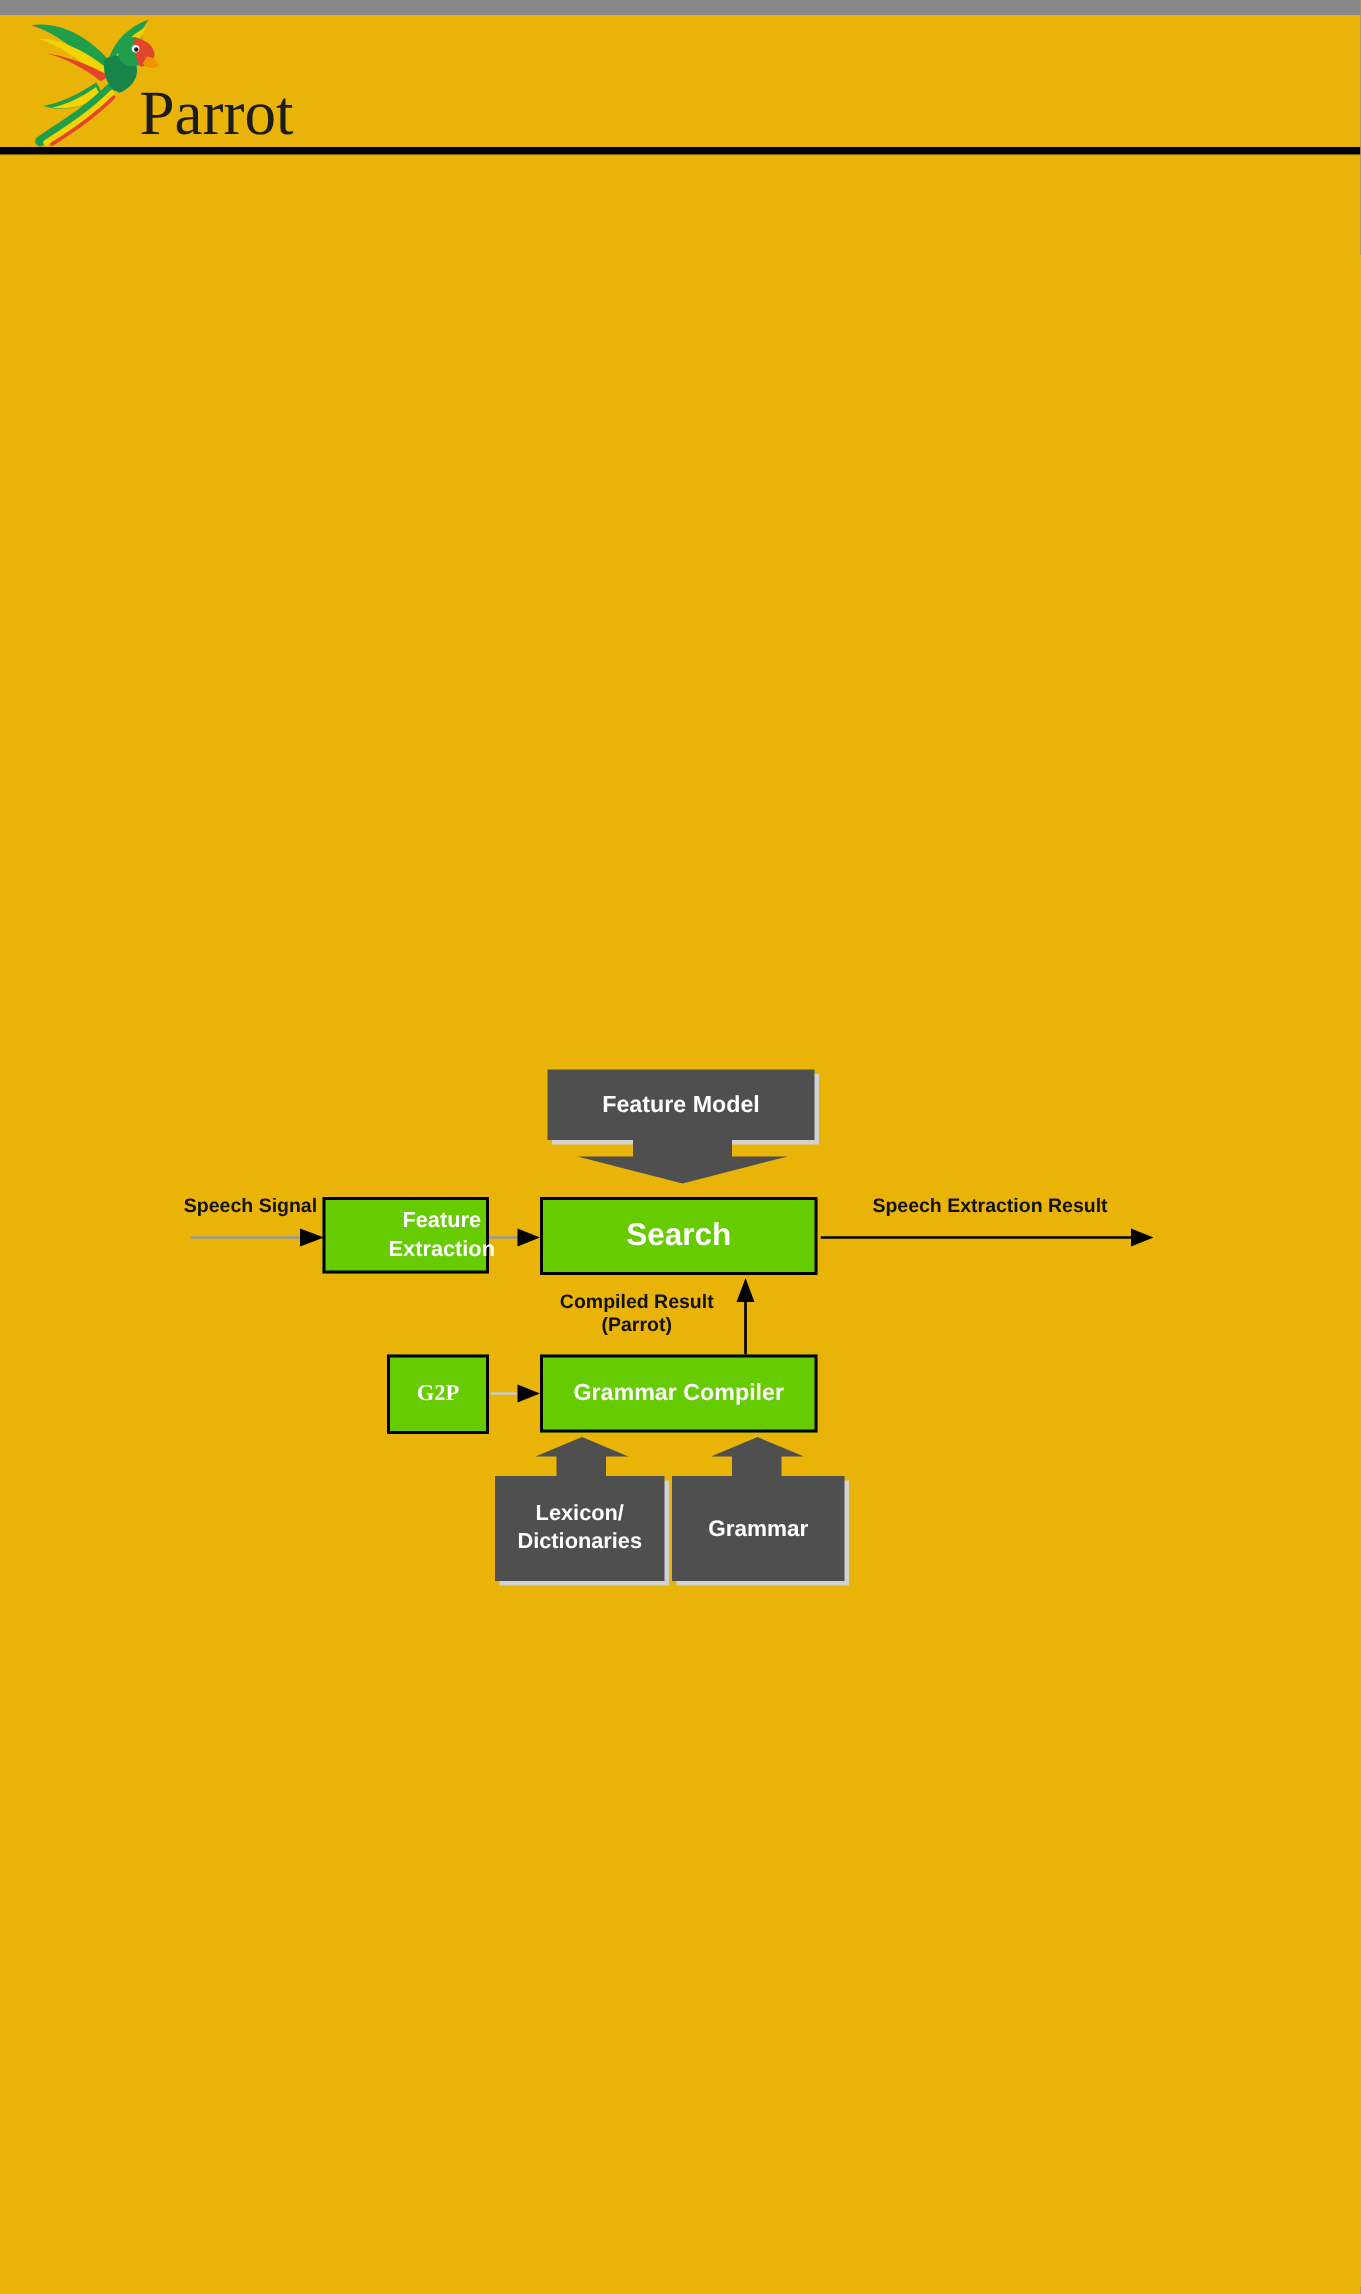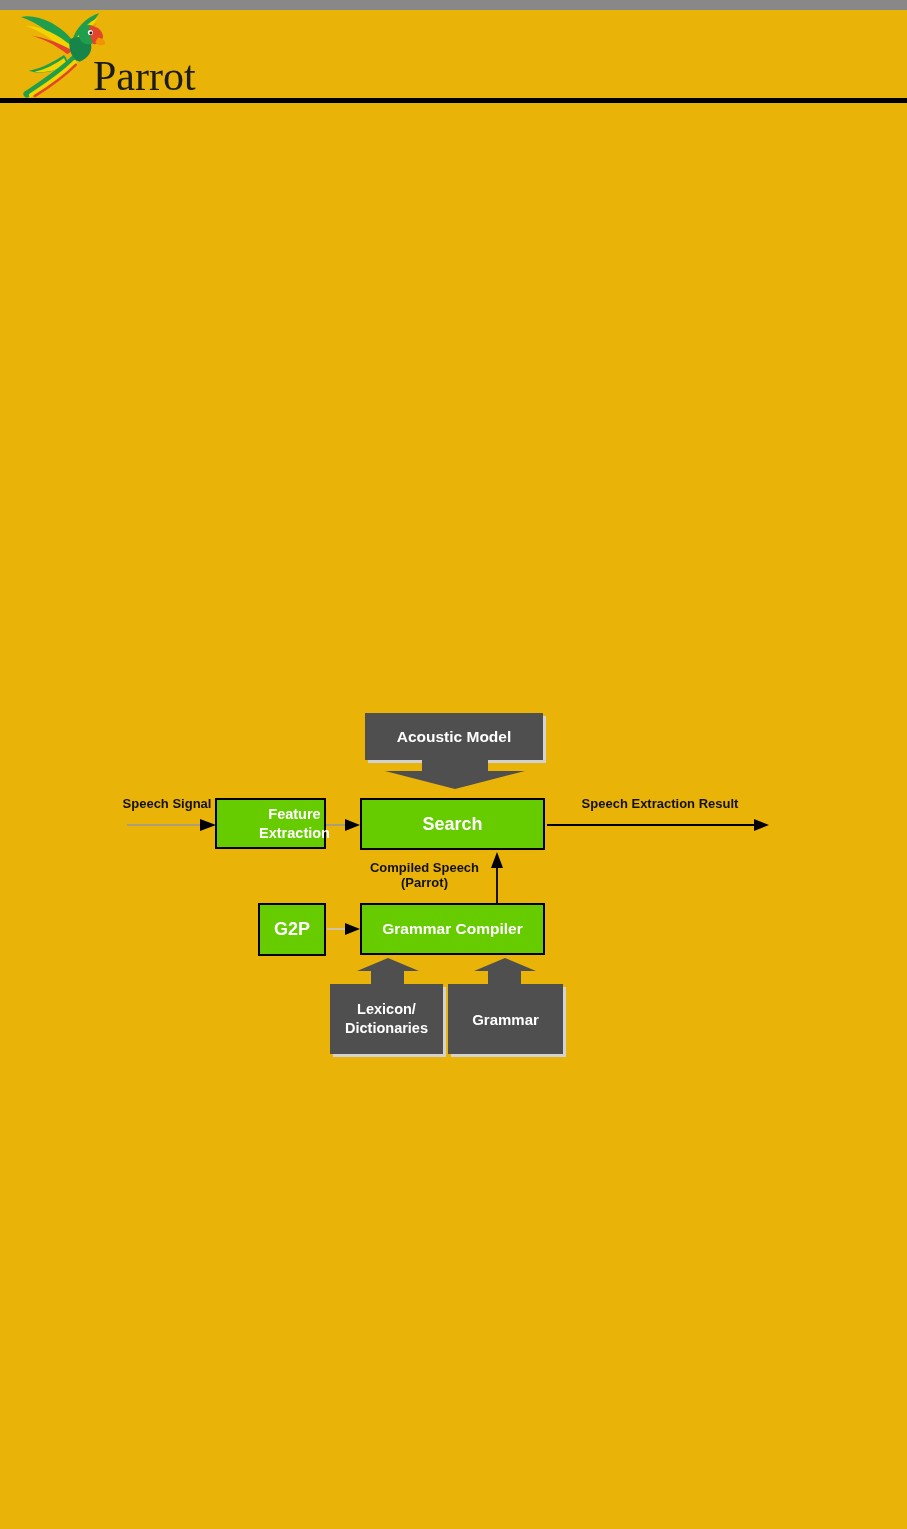--- a/index.html
+++ b/index.html
@@ -88,7 +88,7 @@
   <div class="rule rule-top"></div>
 
   <div class="dbox dark b-acoustic" style="background-color: rgb(79, 79, 79);">
-    <span>Acoustic Model</span>
+    <span>Feature Model</span>
   </div>
   <svg class="arr a-down" width="144" height="30" viewBox="0 0 144 30" style="color: rgb(79, 79, 79);">
     <polygon fill="currentColor" points="39,0 105,0 105,11 142,11 72,29 2,11 39,11"></polygon>

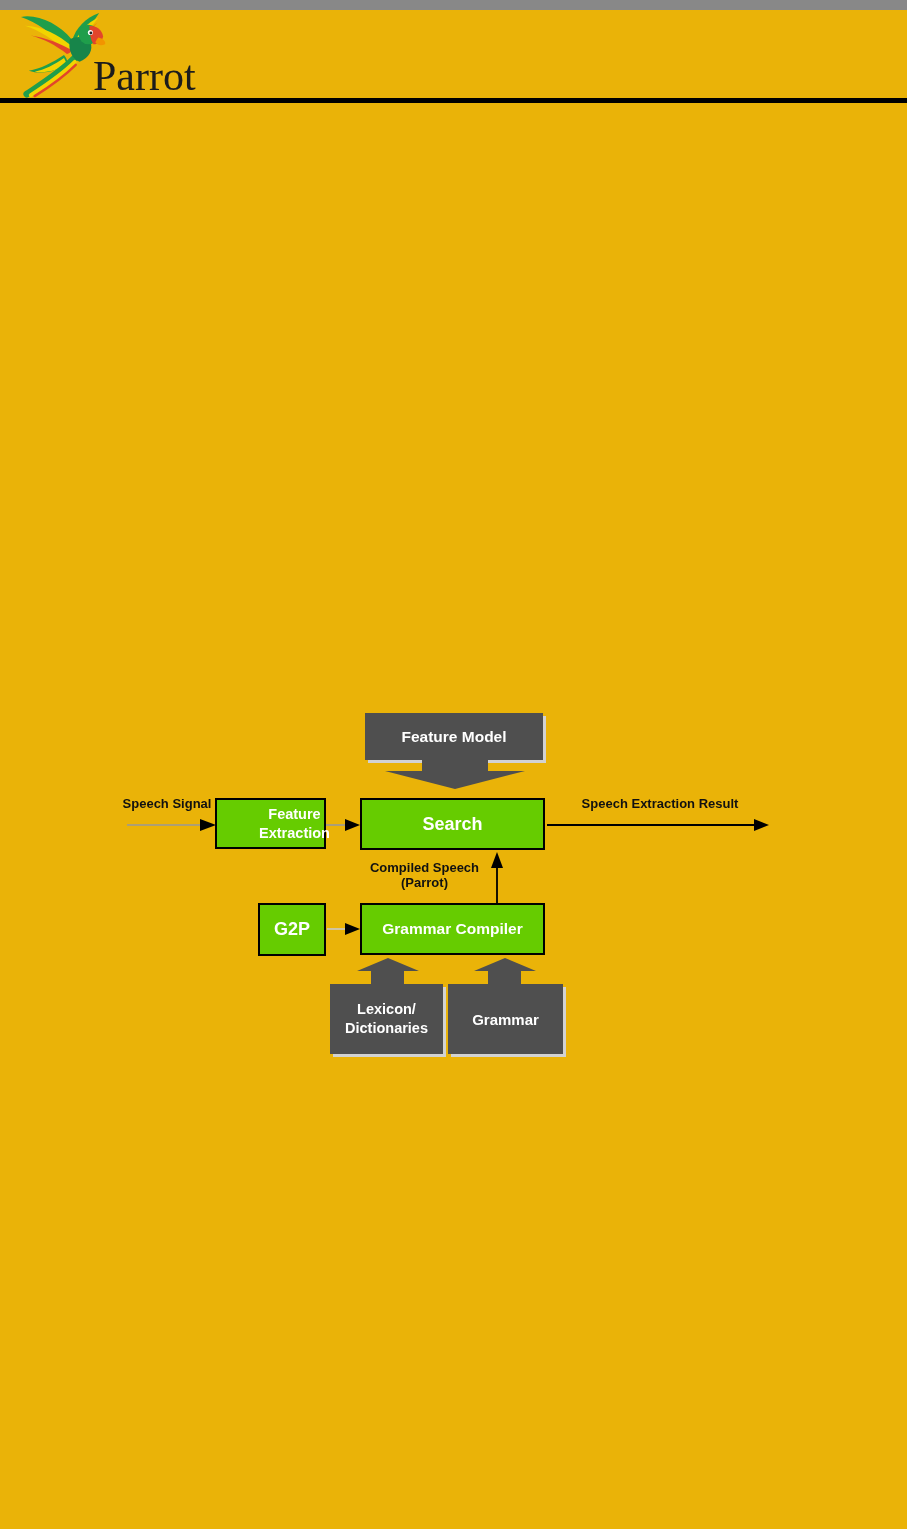--- a/index.html
+++ b/index.html
@@ -29,7 +29,7 @@
   .green{border:2px solid #000;box-sizing:border-box;}
   .b-acoustic{left:365px;top:703px;width:178px;height:47px;font-size:15.5px;}
   .b-feature{left:215px;top:788px;width:111px;height:51px;font-size:14.5px;line-height:19px;}
-  .b-search{left:360px;top:788px;width:185px;height:52px;font-size:18px;}
+  .b-search{left:360px;top:788px;width:185px;height:52px;font-size:21px;}
   .b-g2p{left:258px;top:893px;width:68px;height:53px;font-size:18px;}
   .b-gcomp{left:360px;top:893px;width:185px;height:52px;font-size:15.5px;text-align:right;}
   .b-lexicon{left:330px;top:974px;width:113px;height:70px;font-size:14.5px;line-height:19px;}

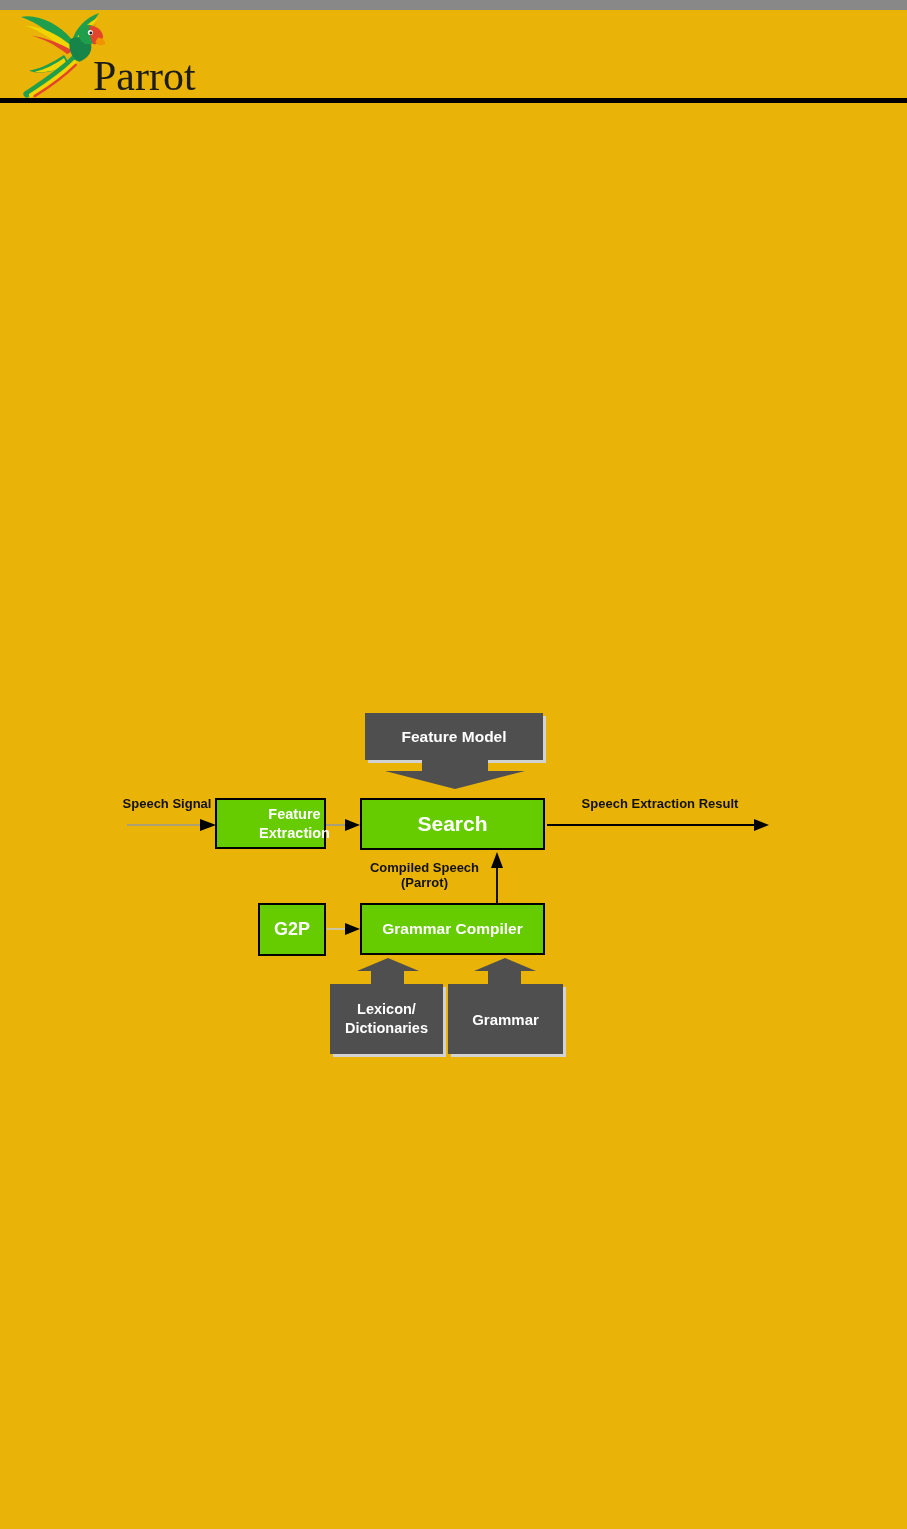--- a/index.html
+++ b/index.html
@@ -121,7 +121,7 @@
   </svg>
 
   <div class="flabel l-compiled">
-    <span>Compiled Speech</span><br>
+    <span>Compiled Result</span><br>
     <span>(Parrot)</span>
   </div>
   <svg class="arr a-vert" width="14" height="52" viewBox="0 0 14 52" style="color: rgb(0, 0, 0);">

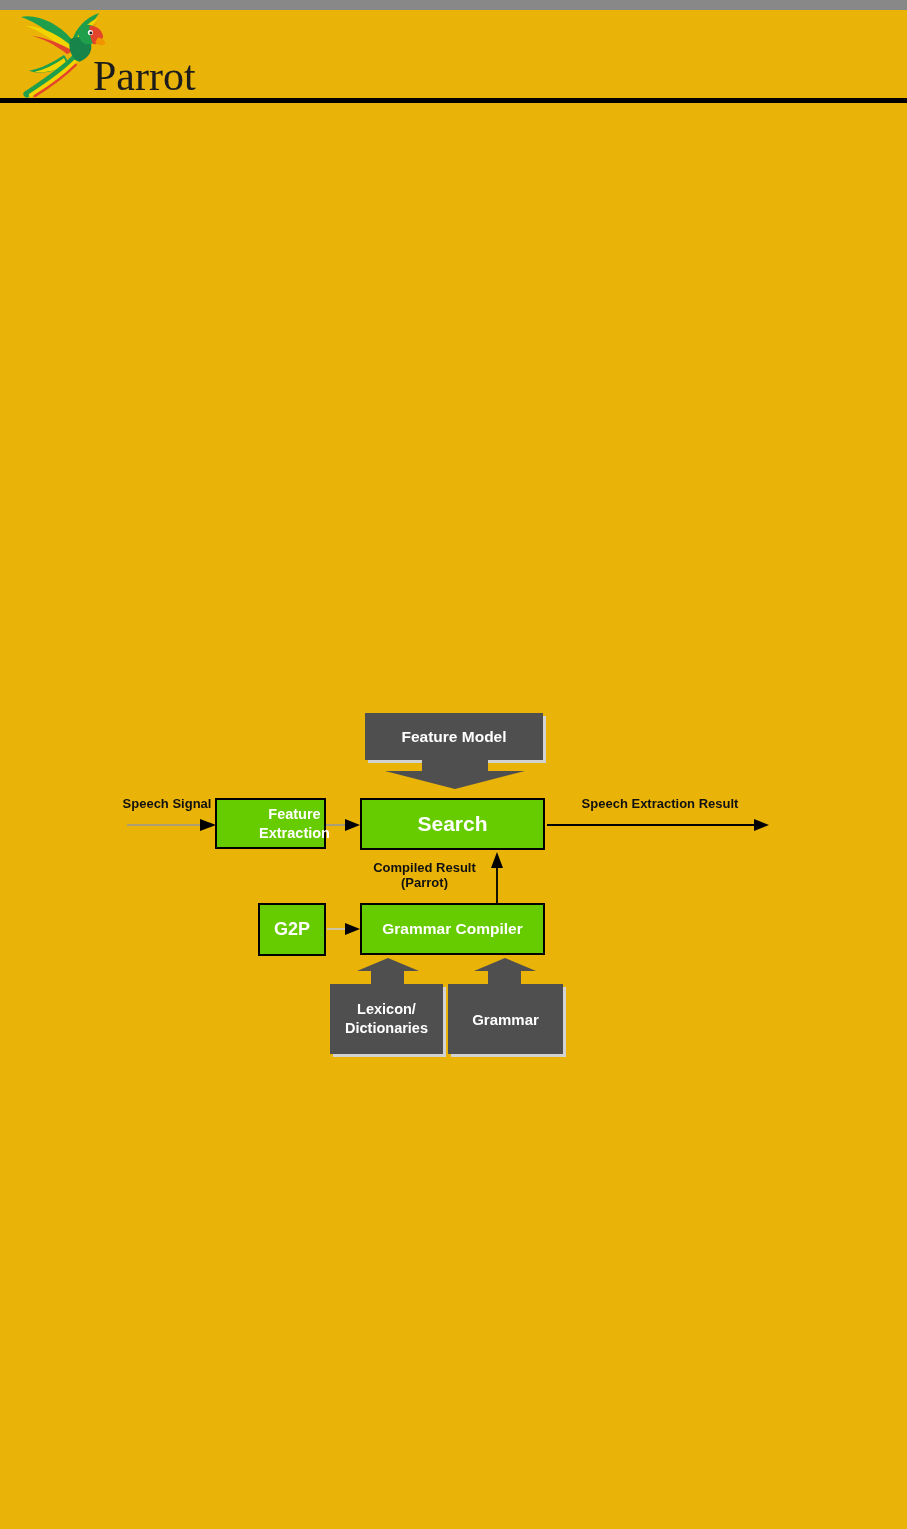--- a/index.html
+++ b/index.html
@@ -30,7 +30,7 @@
   .b-acoustic{left:365px;top:703px;width:178px;height:47px;font-size:15.5px;}
   .b-feature{left:215px;top:788px;width:111px;height:51px;font-size:14.5px;line-height:19px;}
   .b-search{left:360px;top:788px;width:185px;height:52px;font-size:21px;}
-  .b-g2p{left:258px;top:893px;width:68px;height:53px;font-size:18px;}
+  .b-g2p{left:258px;top:893px;width:68px;height:53px;font-size:15px;font-family:Liberation Serif, serif;}
   .b-gcomp{left:360px;top:893px;width:185px;height:52px;font-size:15.5px;text-align:right;}
   .b-lexicon{left:330px;top:974px;width:113px;height:70px;font-size:14.5px;line-height:19px;}
   .b-grammar{left:448px;top:974px;width:115px;height:70px;font-size:15px;}

